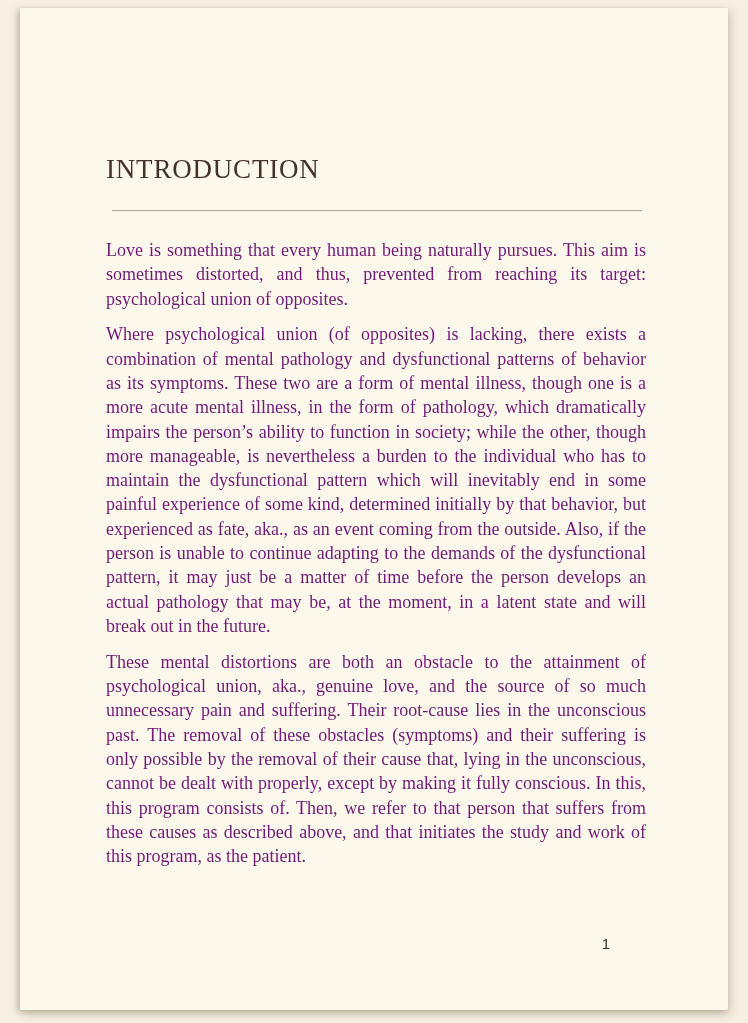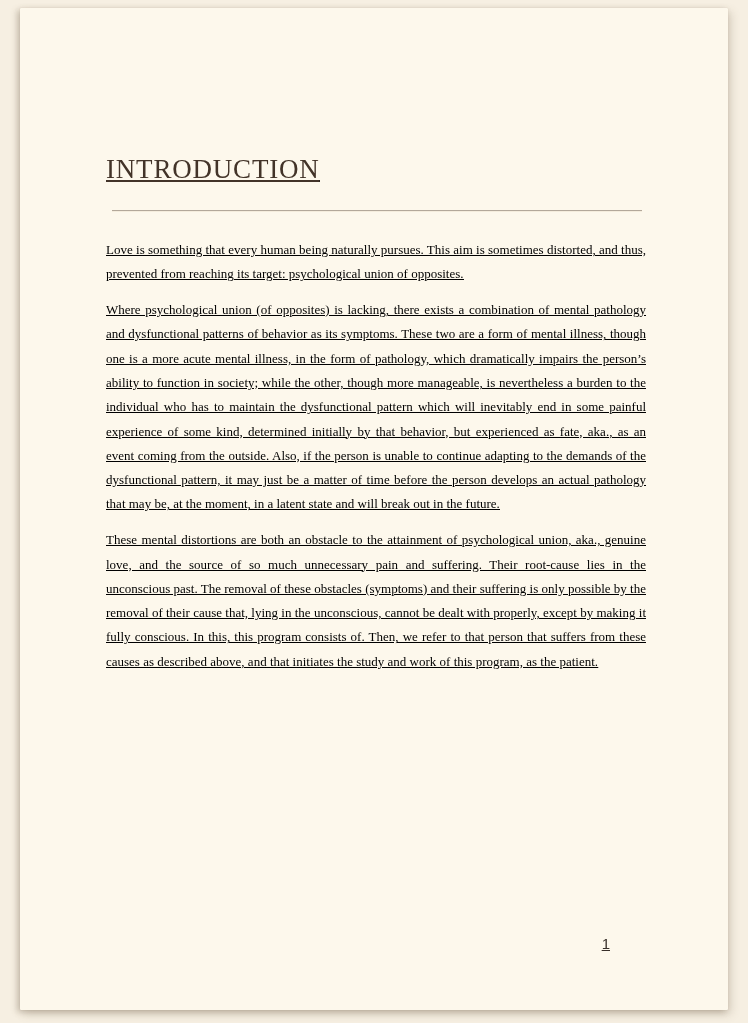--- a/index.html
+++ b/index.html
@@ -2,7 +2,7 @@
 <html><head>
 <meta charset="utf-8">
 <style>
-  * { margin: 0; padding: 0; box-sizing: border-box; text-decoration: underline; }
+  * { margin: 0; padding: 0; box-sizing: border-box; }
 
   html, body {
     width: 748px;

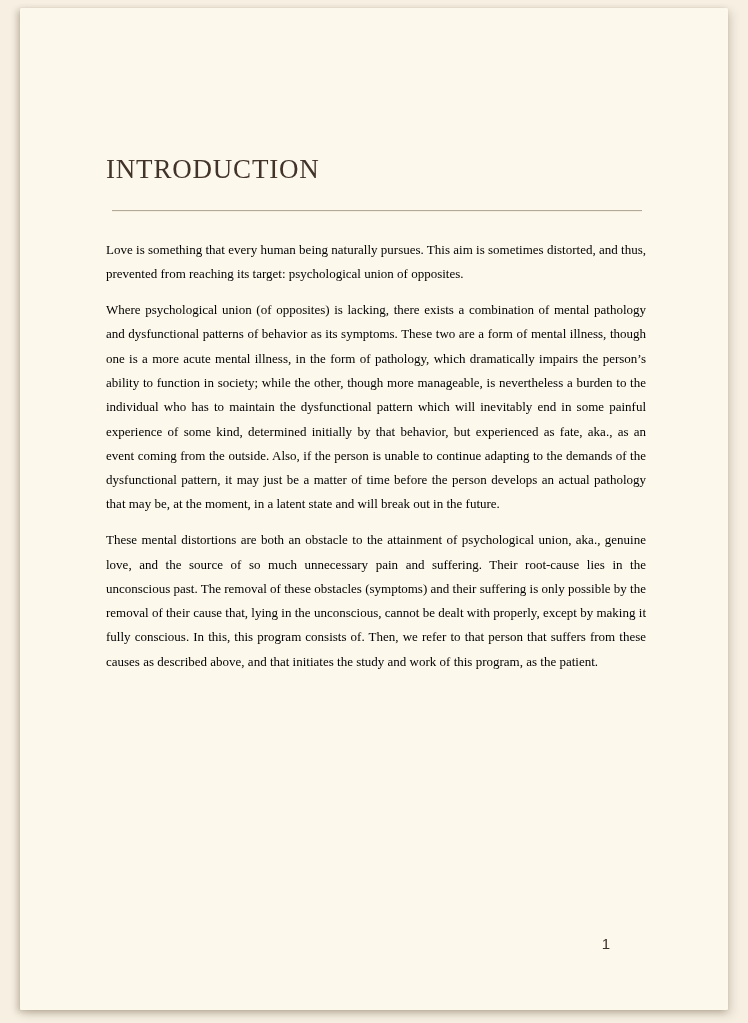--- a/index.html
+++ b/index.html
@@ -47,10 +47,10 @@
   }
 
   .body-text p {
-    font-size: 13px;
+    font-size: 18px;
     line-height: 24.3px;
     text-align: justify;
-    color: #000000;
+    color: #701a75;
     margin-bottom: 11.5px;
   }
 

